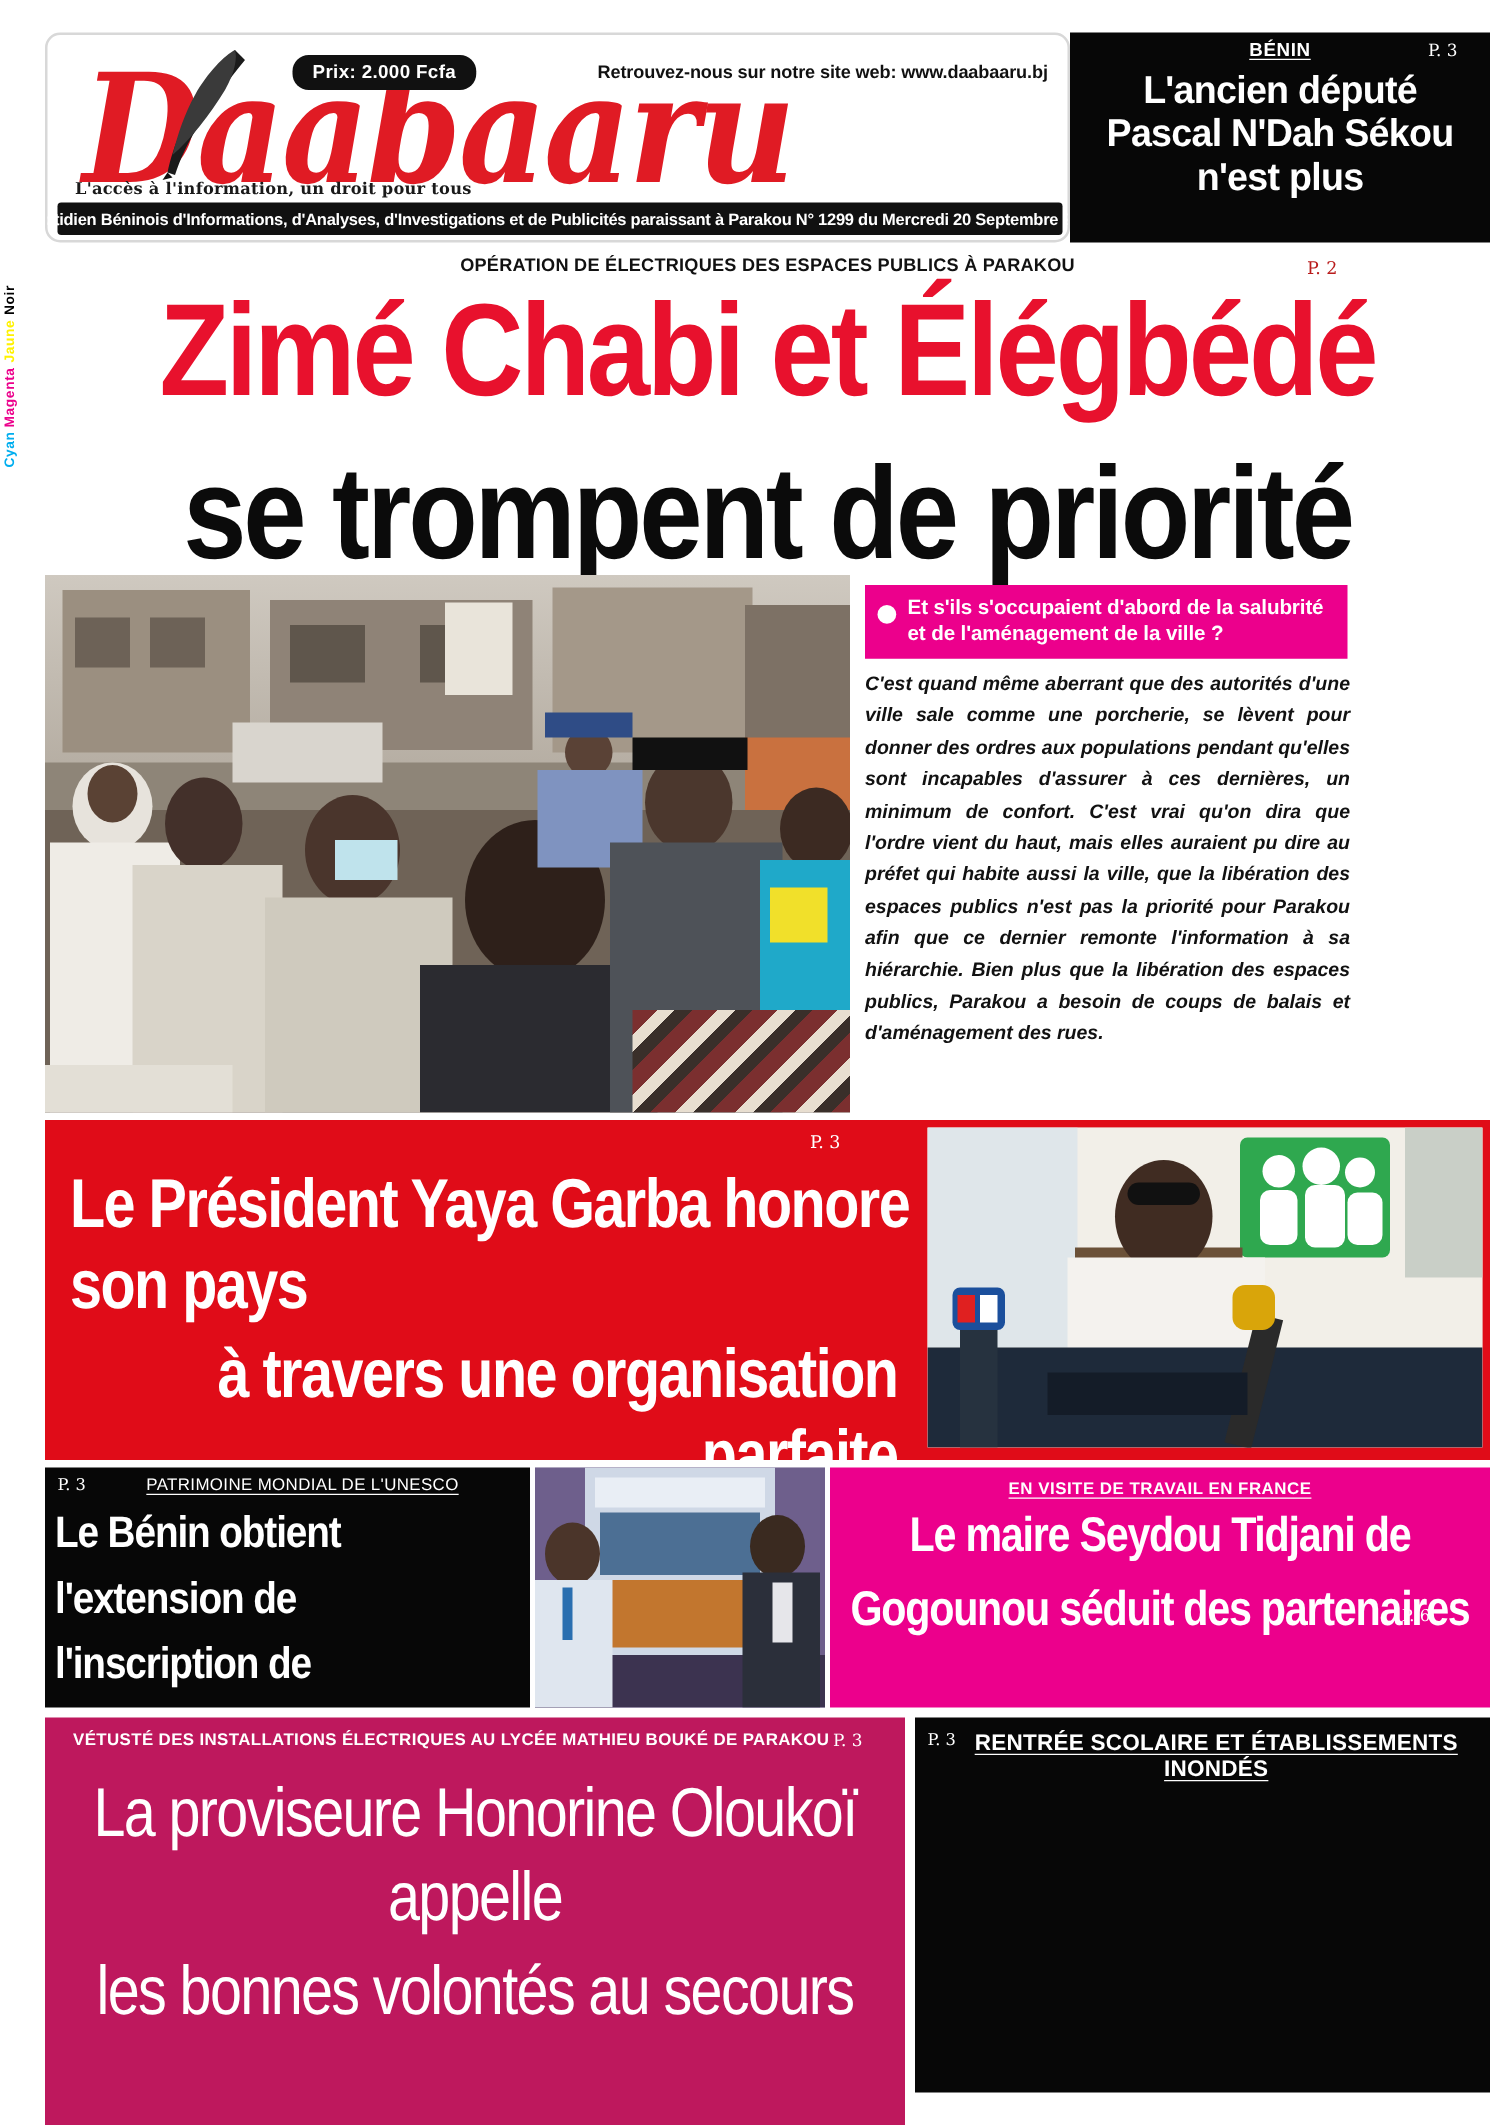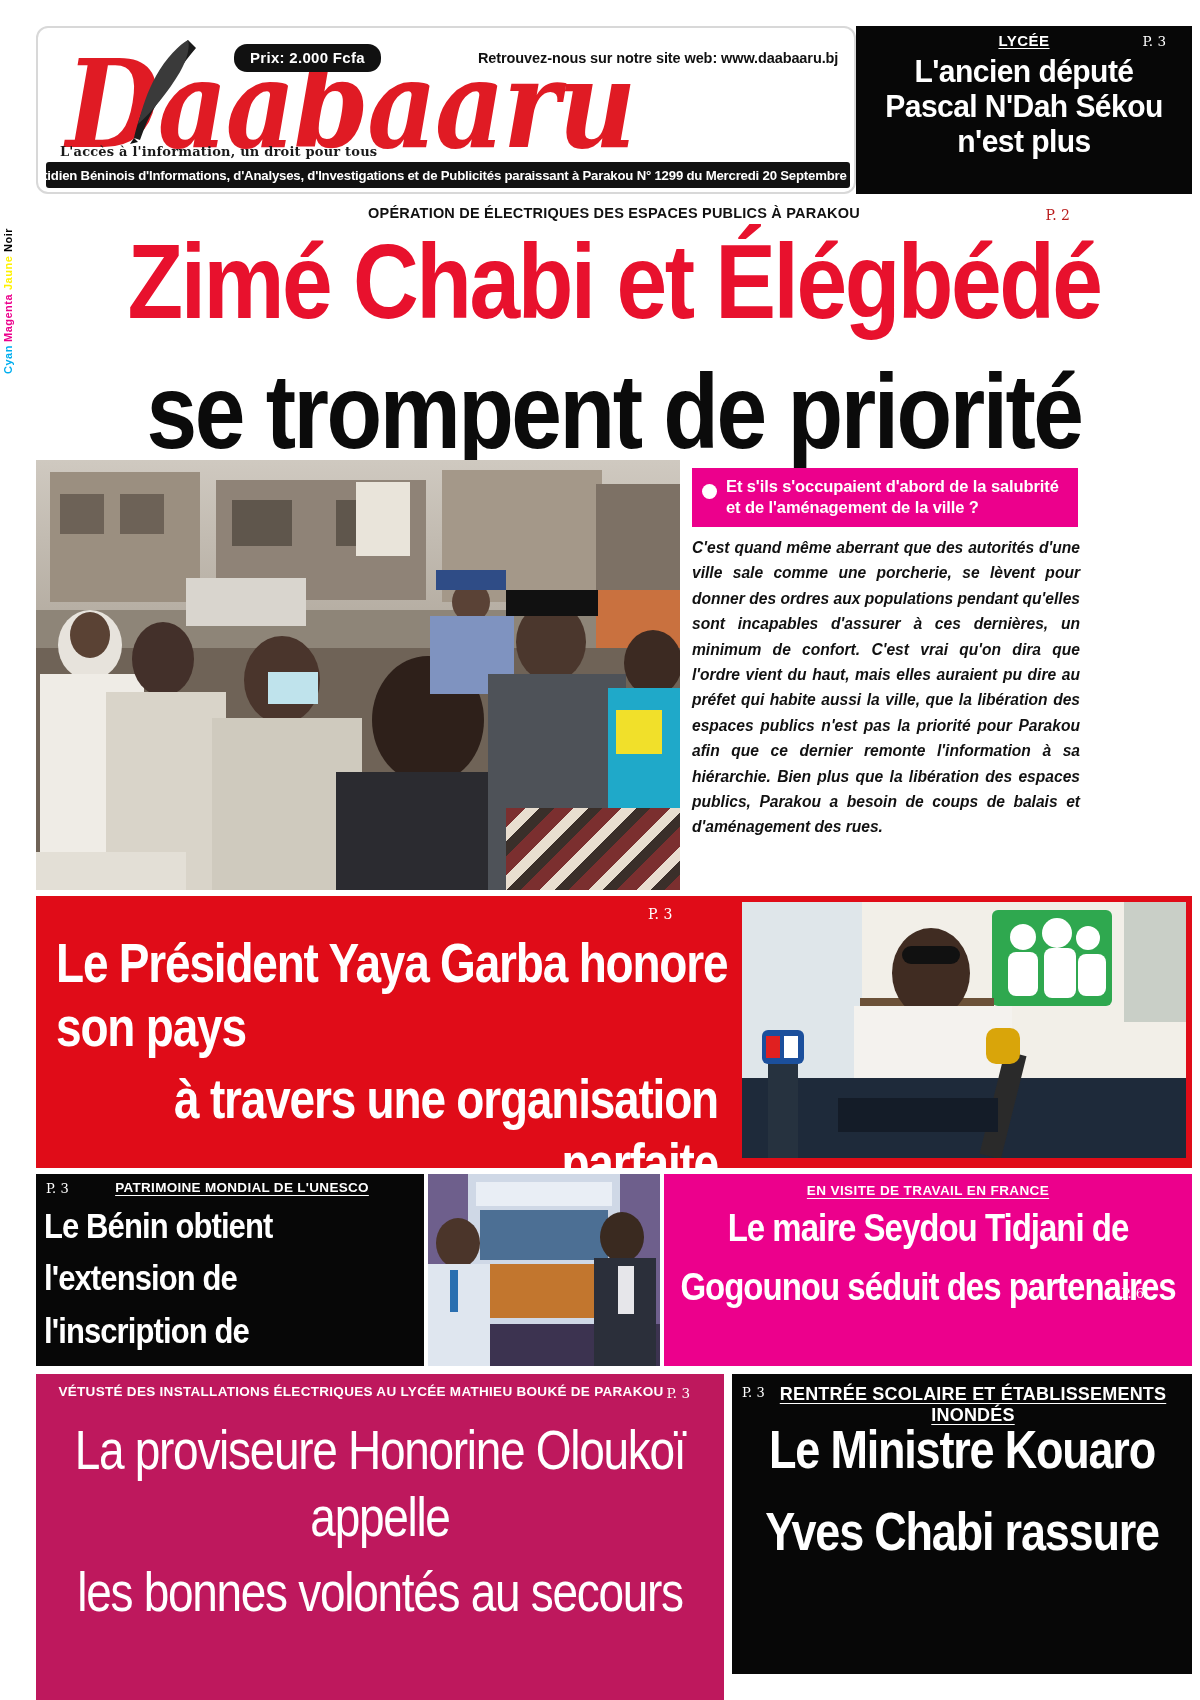--- a/index.html
+++ b/index.html
@@ -318,7 +318,7 @@
 
   <div class="topbox">
     <div class="topbox-head">
-      <span class="topbox-kicker">LYCÉE</span>
+      <span class="topbox-kicker">BÉNIN</span>
       <span class="topbox-page">P. 3</span>
     </div>
     <div class="topbox-title">

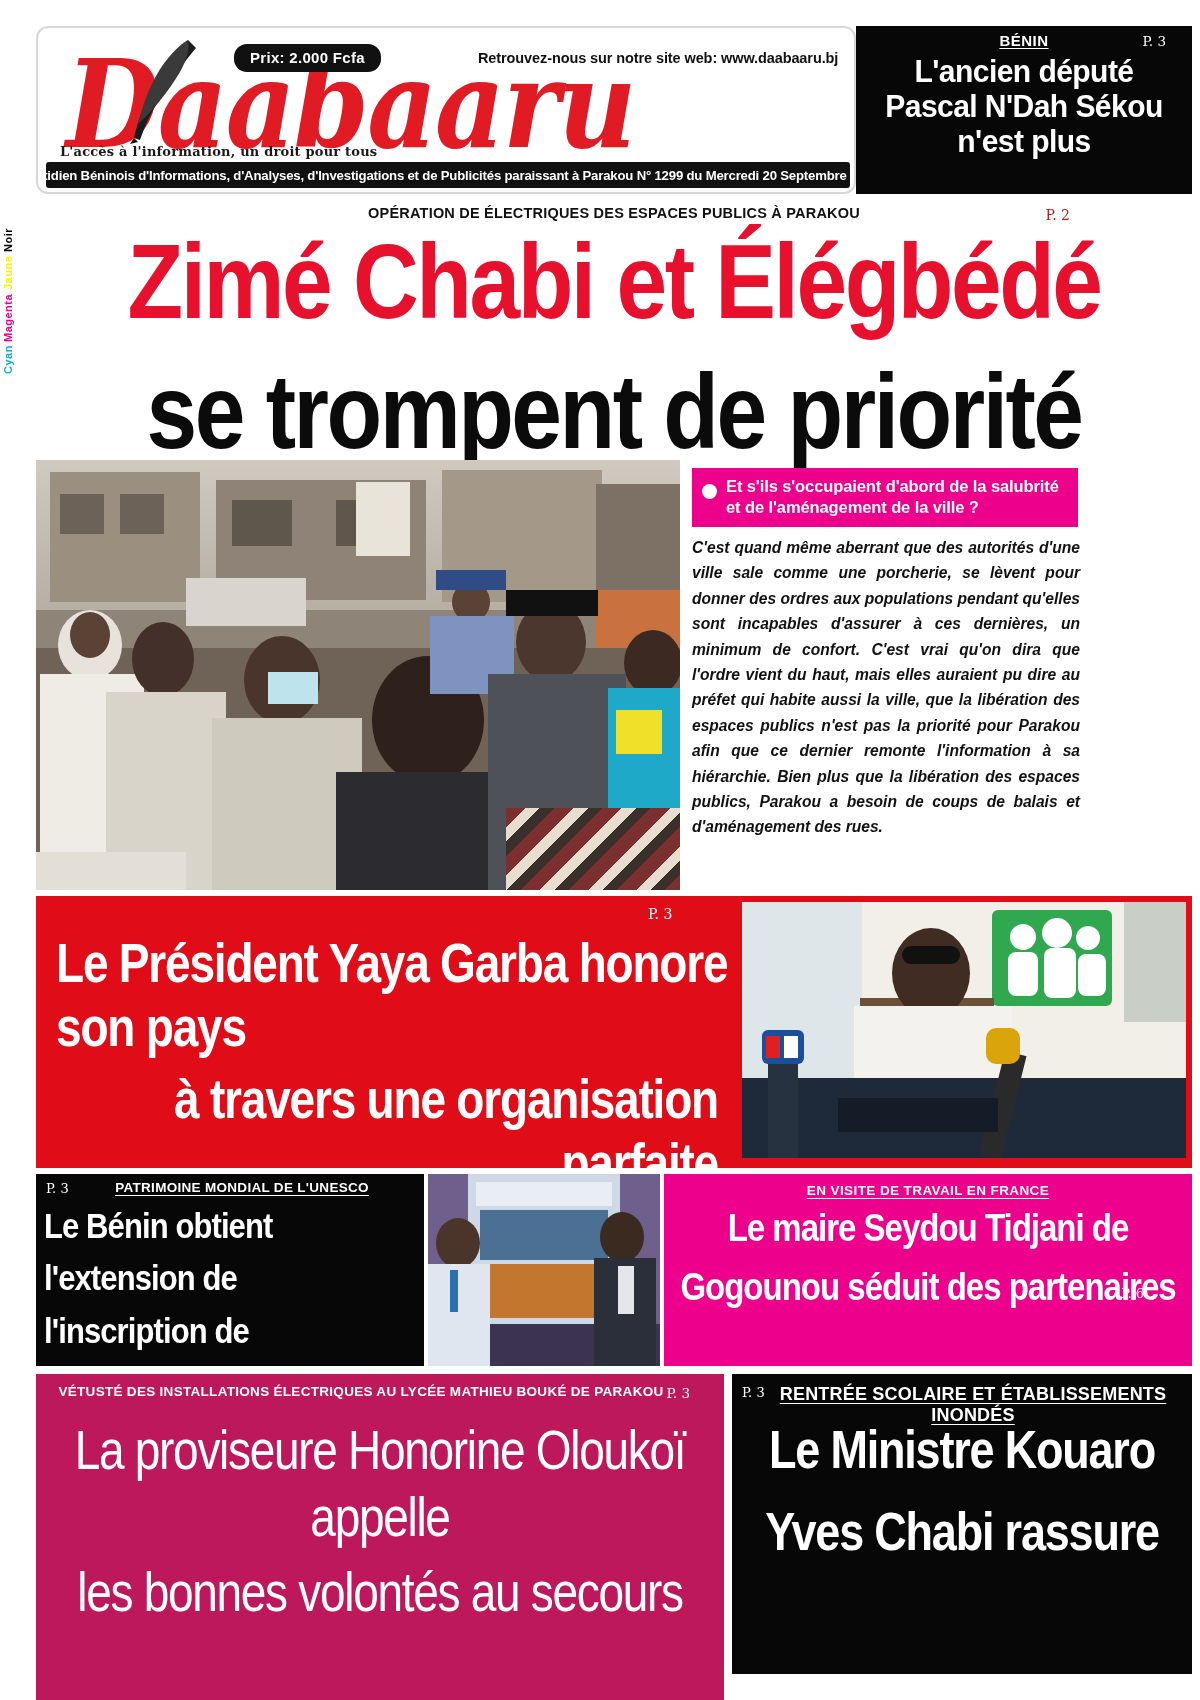--- a/index.html
+++ b/index.html
@@ -198,7 +198,7 @@
     font-family:"DejaVu Serif", serif; font-size:13px;
   }
   .un-kick{
-    text-align:center; font-size:13.5px; font-weight:bold; letter-spacing:.3px;
+    text-align:center; font-size:13.5px; font-weight:normal; letter-spacing:.3px;
     text-decoration:underline; text-underline-offset:3px; padding-left:24px;
   }
   .un-title{

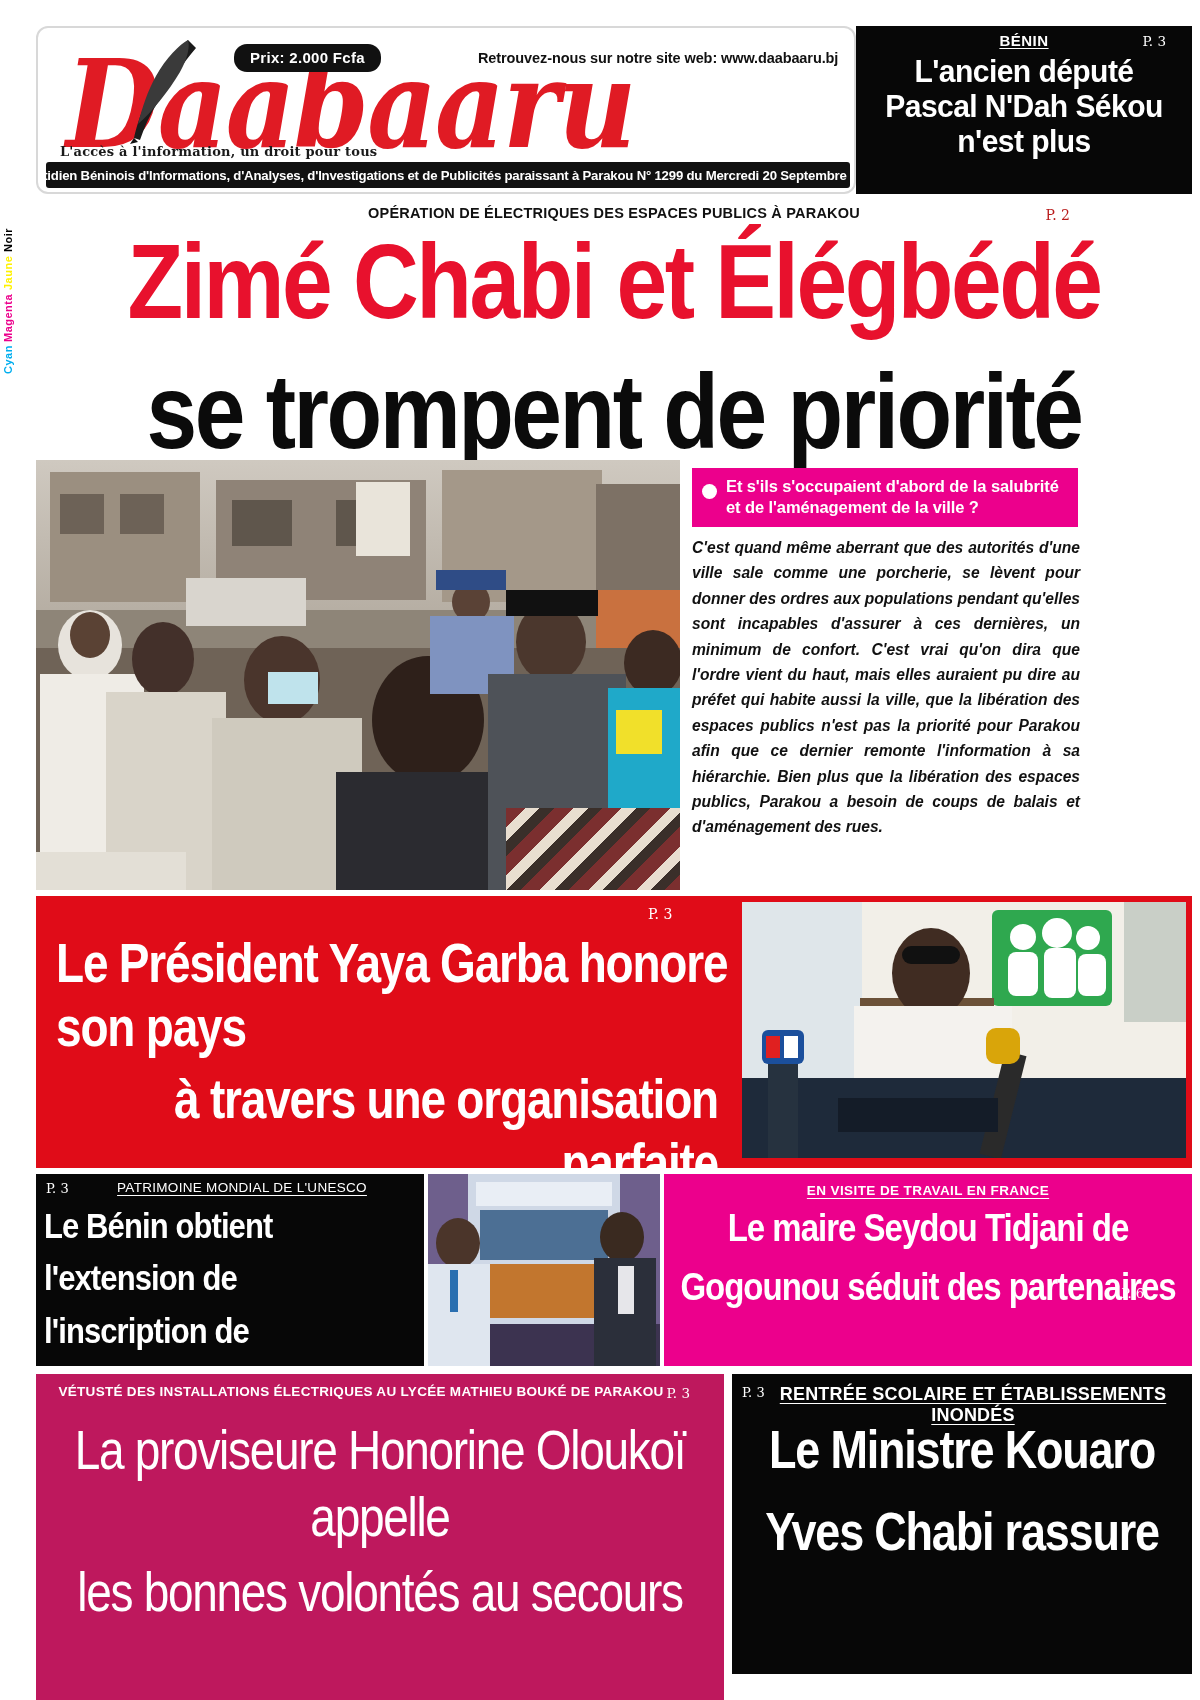--- a/index.html
+++ b/index.html
@@ -481,10 +481,6 @@
       <span class="mi-page">P. 3</span>
       <div class="mi-kick">RENTRÉE SCOLAIRE ET ÉTABLISSEMENTS INONDÉS</div>
     </div>
-    <div class="mi-title">
-      <div class="l1">Le Ministre Kouaro</div>
-      <div class="l2">Yves Chabi rassure</div>
-    </div>
   </div>
 
 </div>

